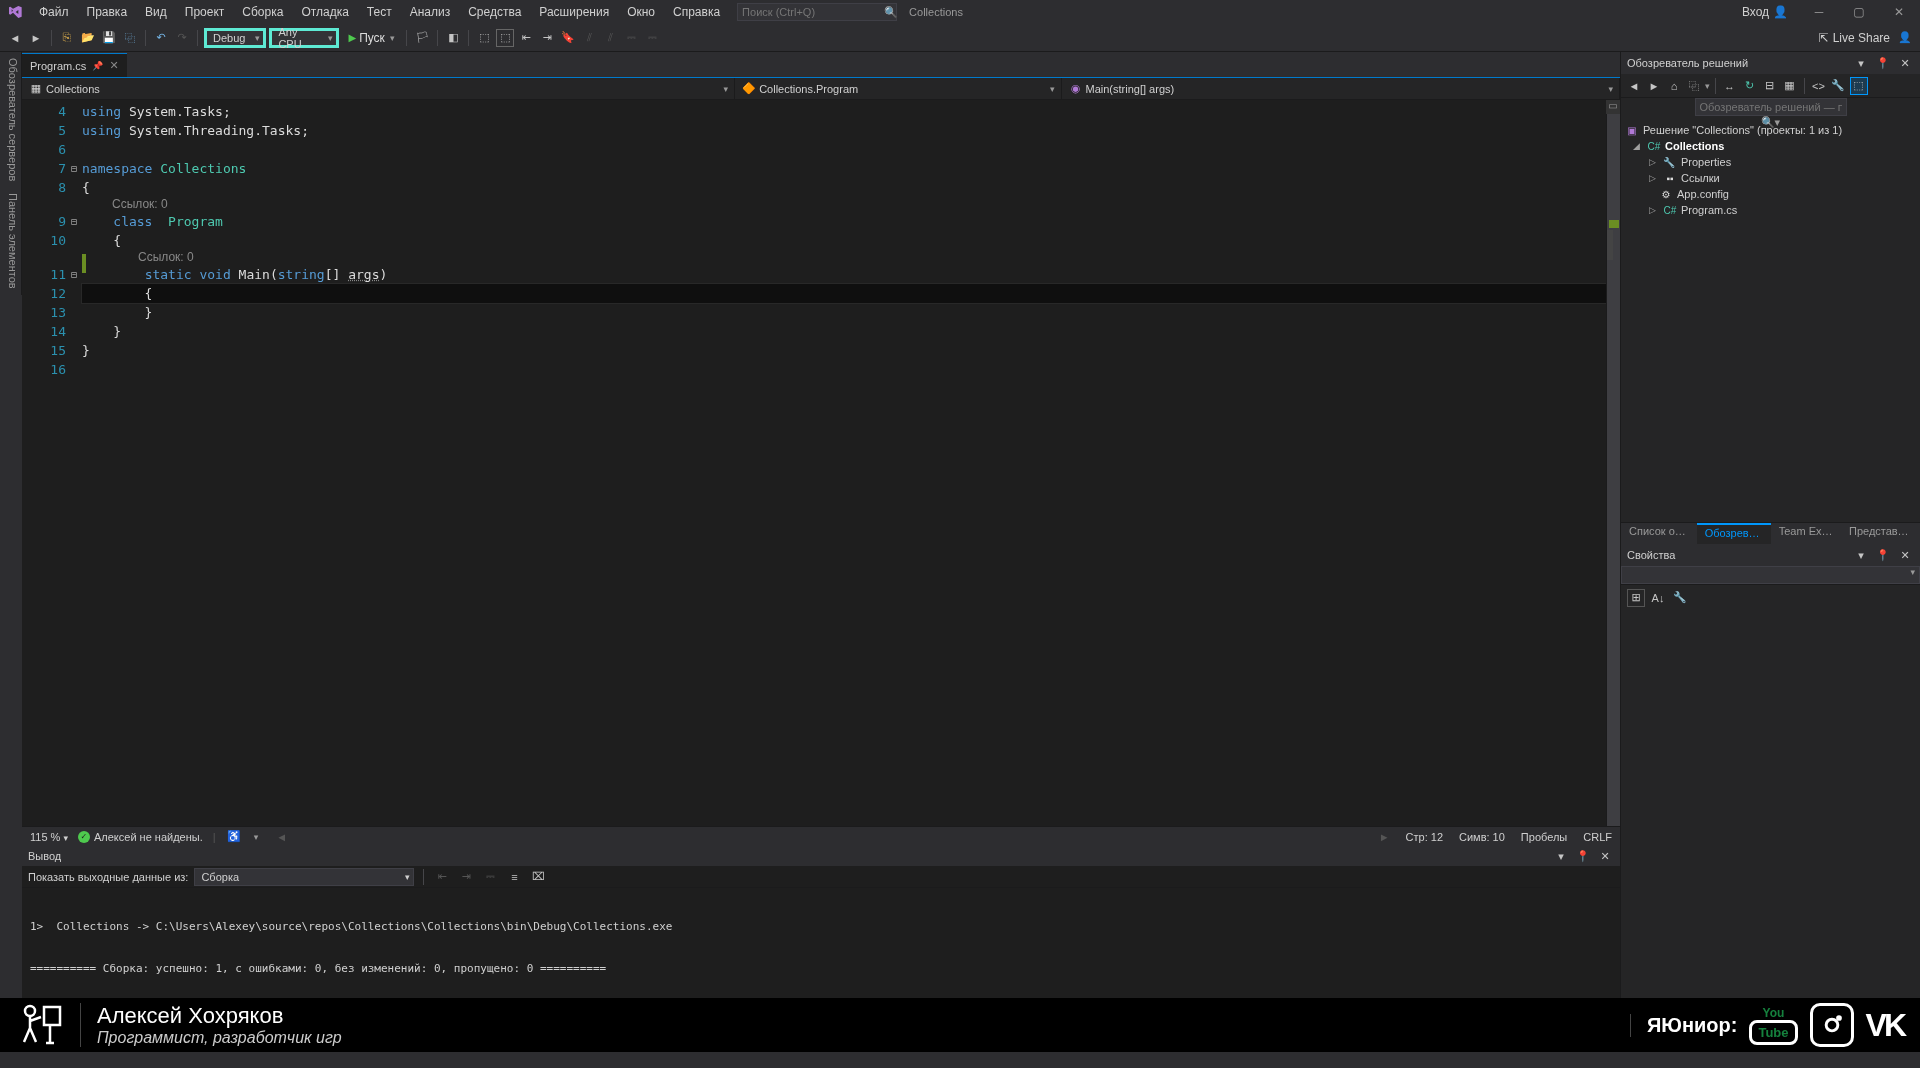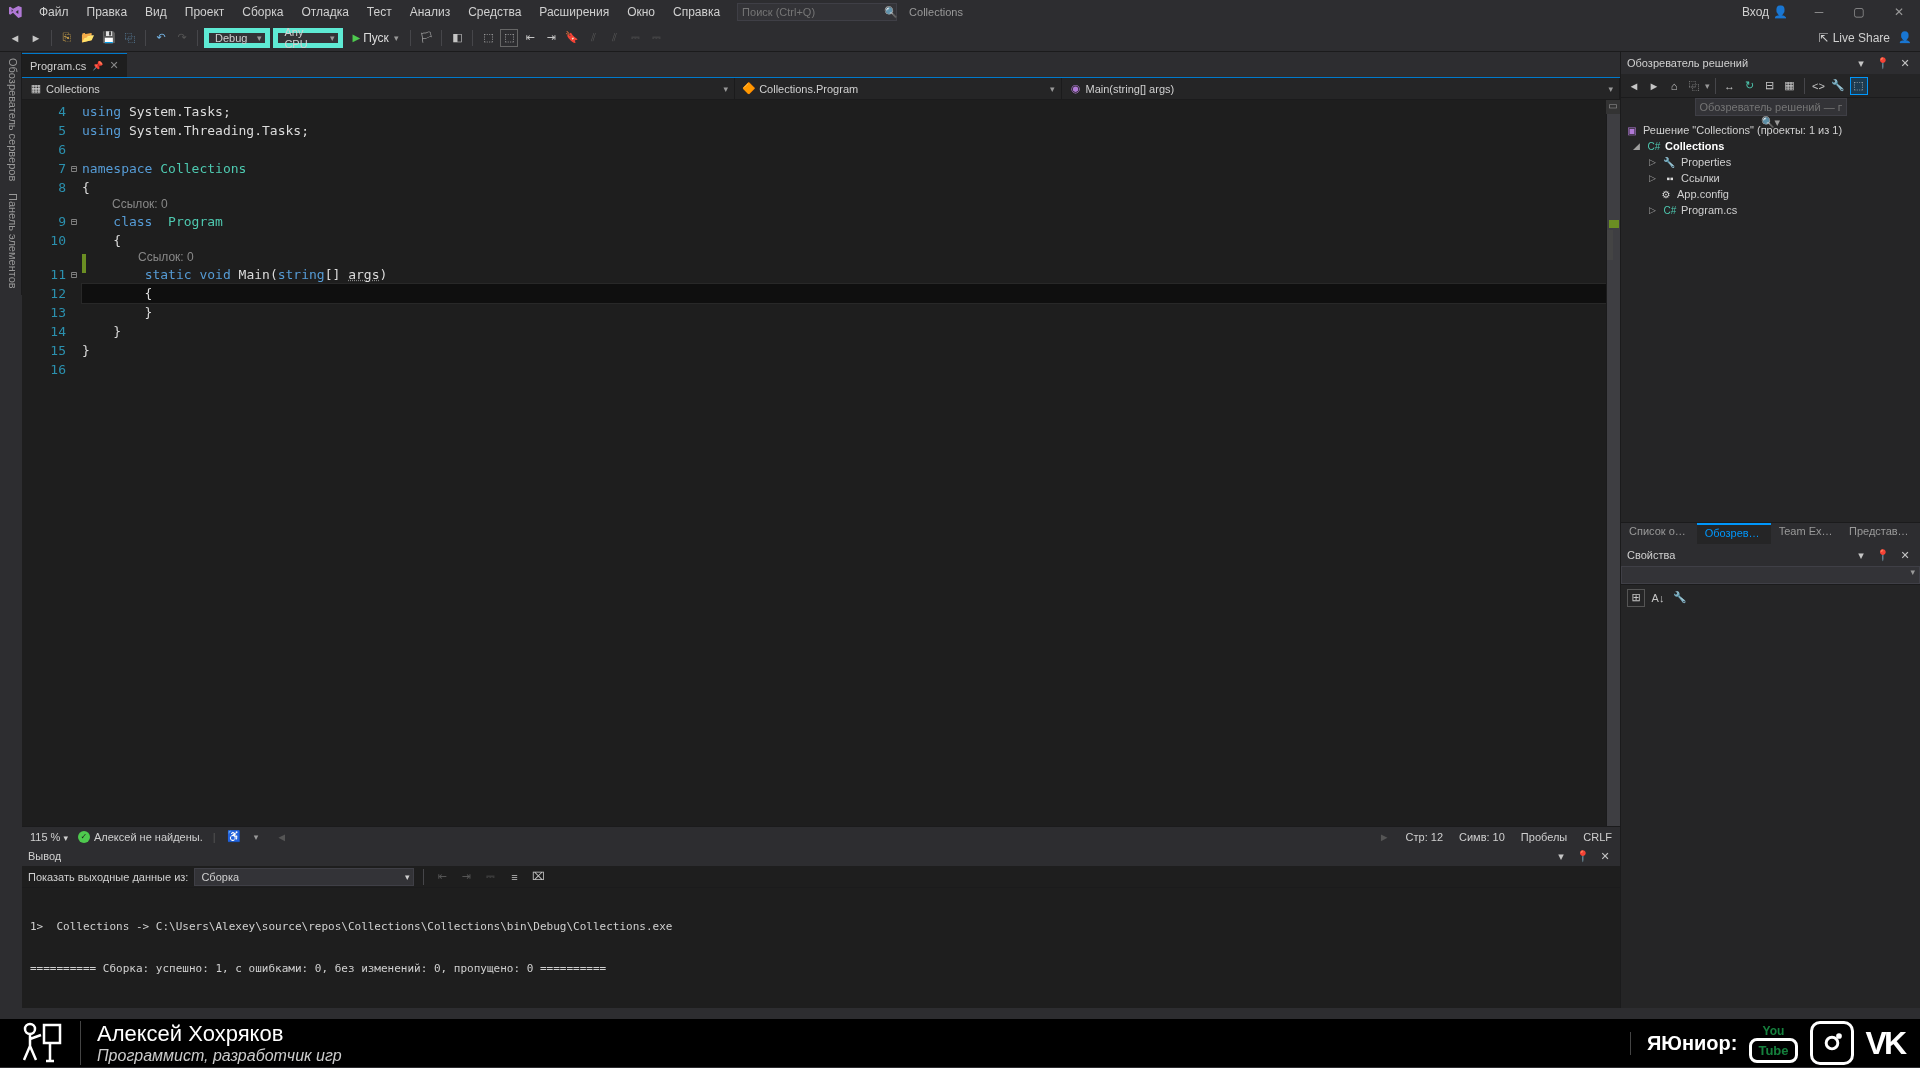--- a/index.html
+++ b/index.html
@@ -19,7 +19,7 @@
 .toolbar { height: 28px; background: #2d2d30; display: flex; align-items: center; padding: 0 6px; gap: 3px; border-bottom: 1px solid #1b1b1c; }
 .tb-btn { width: 18px; height: 18px; display: flex; align-items: center; justify-content: center; color: #c5c5c5; cursor: pointer; font-size: 11px; }
 .tb-sep { width: 1px; height: 16px; background: #46464a; margin: 0 3px; }
-.tb-dropdown { height: 20px; background: #333337; border: 5px solid #5eead4; padding: 0 18px 0 6px; font-size: 11px; color: #d0d0d0; display: flex; align-items: center; position: relative; cursor: pointer; }
+.tb-dropdown { height: 20px; background: #333337; border: 3px solid #5eead4; padding: 0 18px 0 6px; font-size: 11px; color: #d0d0d0; display: flex; align-items: center; position: relative; cursor: pointer; }
 .tb-dropdown::after { content: "▾"; position: absolute; right: 4px; font-size: 9px; color: #999; }
 .run-btn { display: flex; align-items: center; gap: 3px; padding: 0 6px; height: 20px; cursor: pointer; }
 .play { color: #4ec94e; font-size: 10px; }

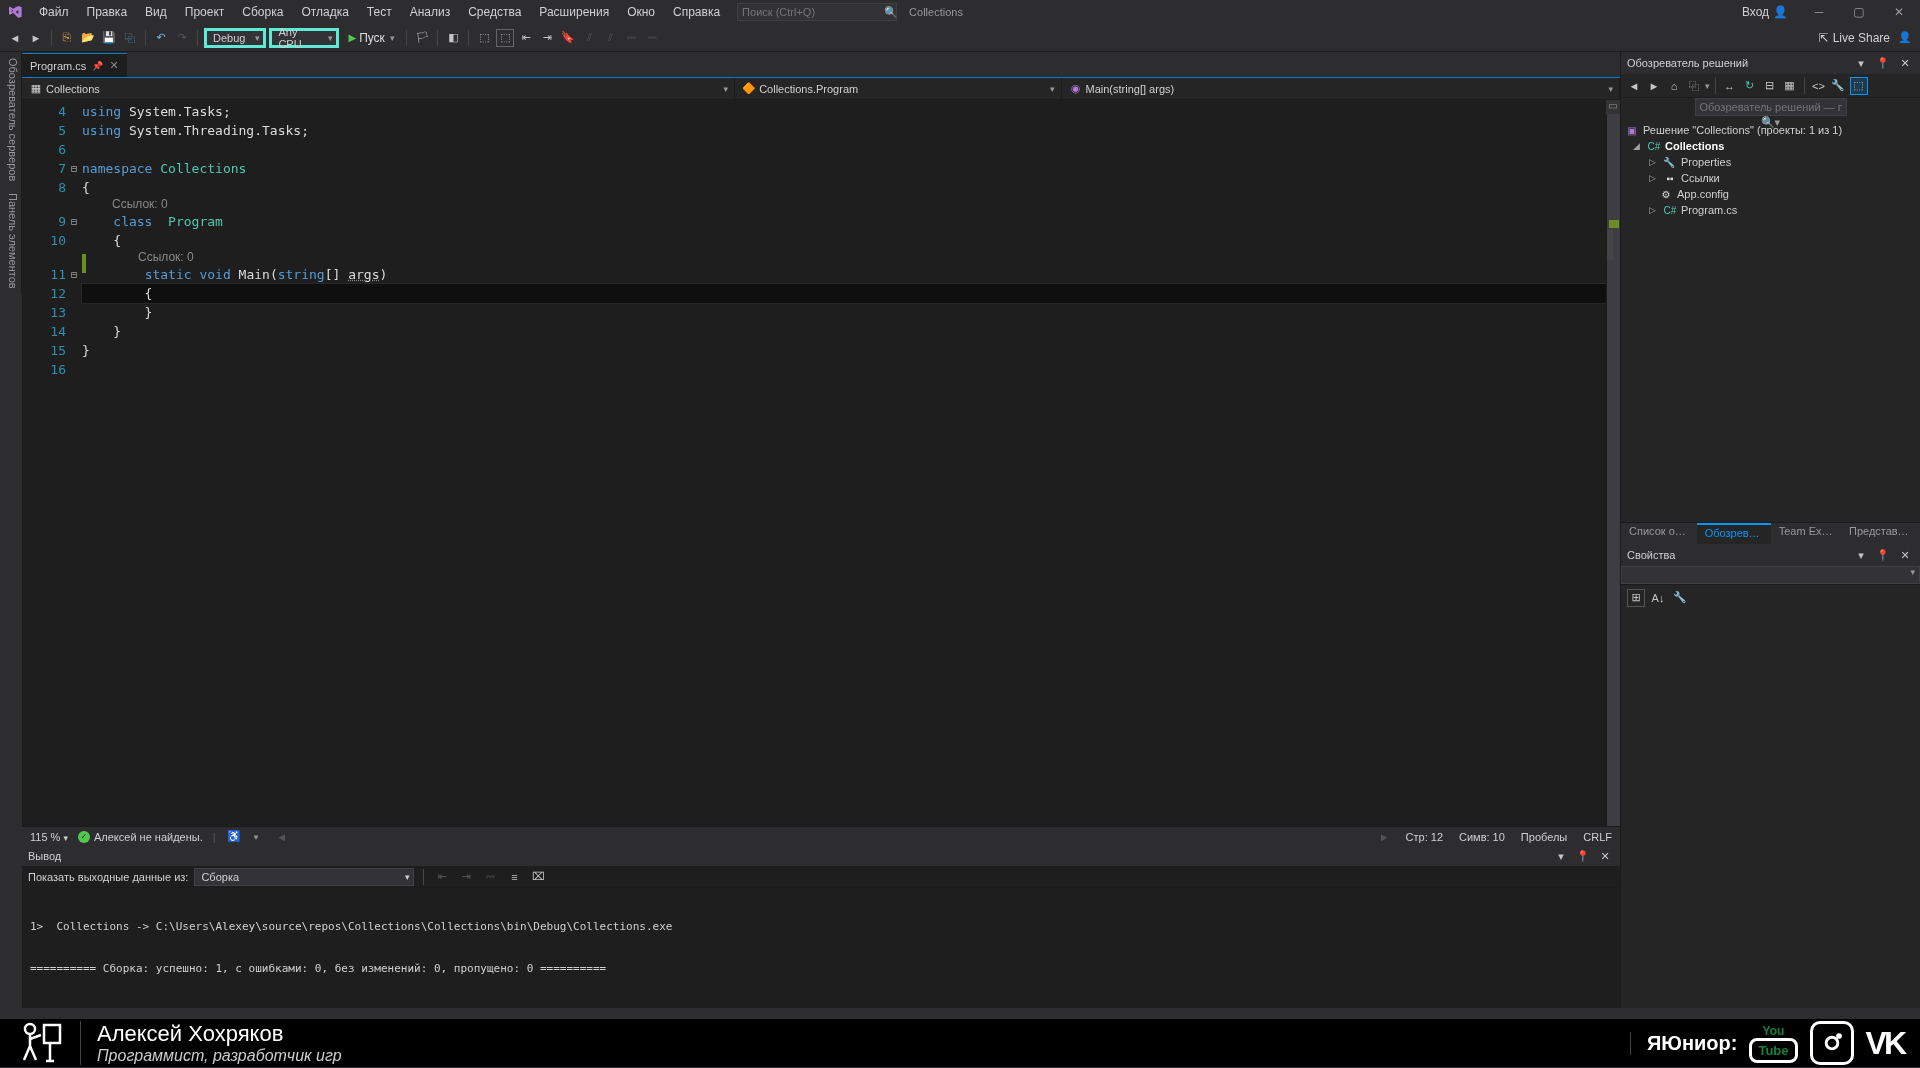--- a/index.html
+++ b/index.html
@@ -83,7 +83,7 @@
 .output-dd::after { content: "▾"; position: absolute; right: 4px; font-size: 9px; }
 .output-text { font-family: Consolas, monospace; font-size: 11px; padding: 4px 8px; color: #d0d0d0; line-height: 14px; white-space: pre; }
 
-.footer { position: absolute; bottom: 1px; left: 0; right: 0; height: 48px; background: #000; display: flex; align-items: center; padding: 0 16px; gap: 16px; }
+.footer { position: absolute; bottom: 16px; left: 0; right: 0; height: 54px; background: #000; display: flex; align-items: center; padding: 0 16px; gap: 16px; }
 .footer-icon { width: 48px; height: 48px; }
 .footer-text { display: flex; flex-direction: column; border-left: 1px solid #444; padding-left: 16px; }
 .footer-name { font-size: 22px; color: #fff; font-weight: 300; }

